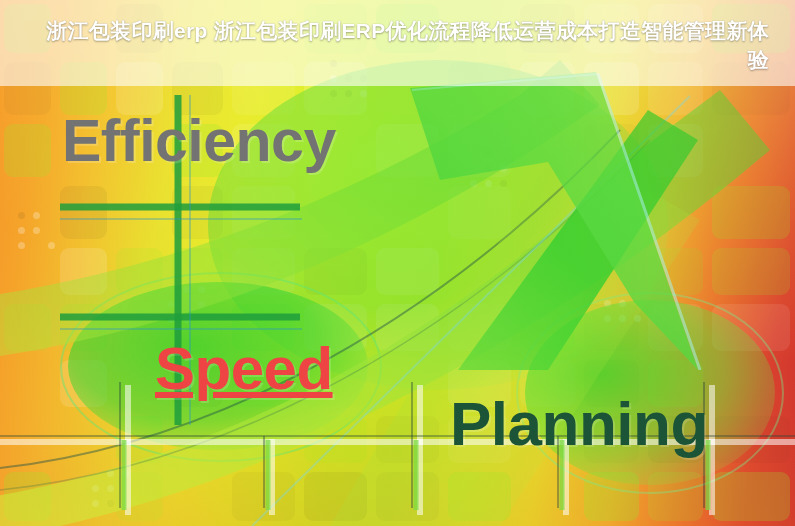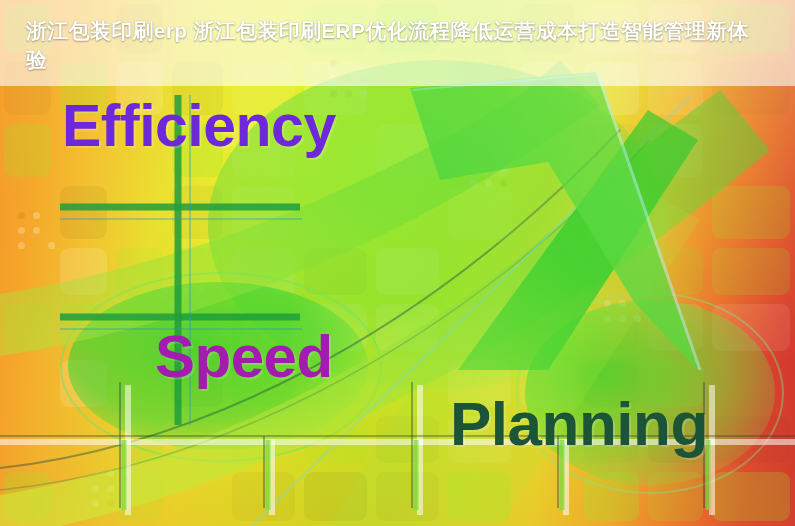--- a/index.html
+++ b/index.html
@@ -164,7 +164,7 @@
     align-items:center;
     justify-content:center;
     padding:6px 26px 0 26px;
-    text-align:left;
+    text-align:right;
     font-size:21px;
     font-weight:bold;
     line-height:1.38;

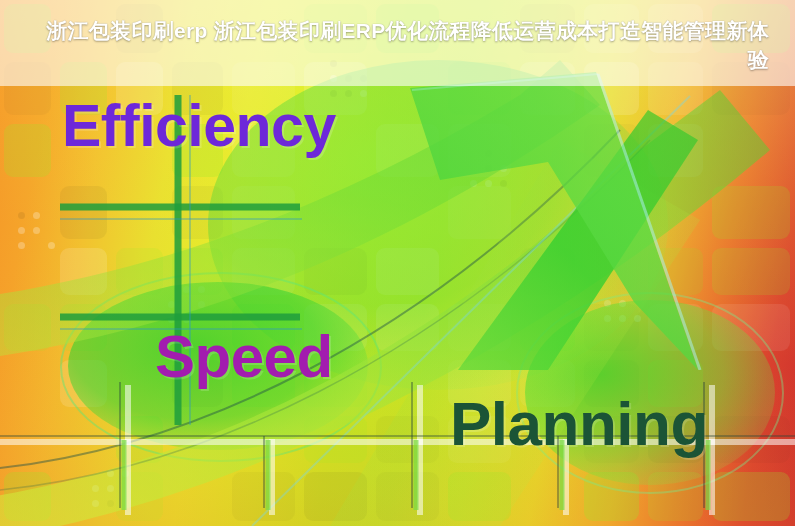--- a/index.html
+++ b/index.html
@@ -120,9 +120,9 @@
   }
 
   #w-efficiency {
-    left:62px; top:92px;
+    left:62px; top:107px;
     font-size:59px;
-    color:#6d28d9;
+    color:#737373;
     text-shadow:2px 2px 0 rgba(255,255,255,0.18);
   }
   #w-planning {

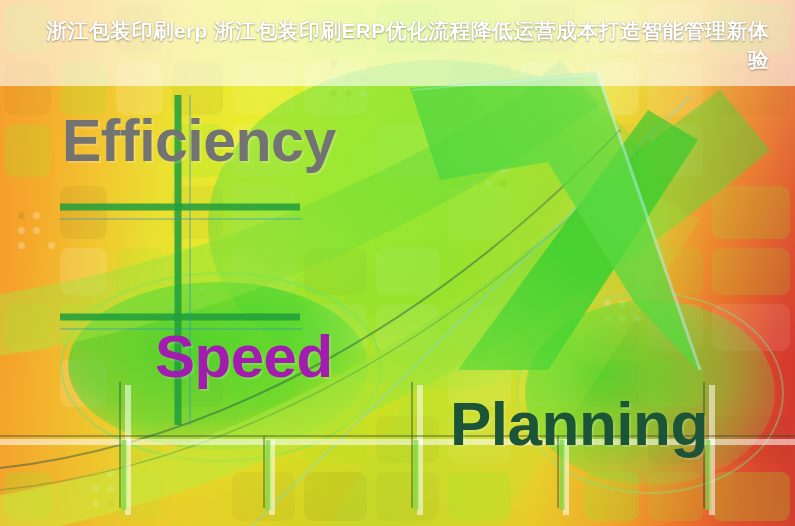--- a/index.html
+++ b/index.html
@@ -133,10 +133,11 @@
     text-shadow:3px 3px 1px rgba(255,255,255,0.13);
   }
   #w-speed {
-    left:155px; top:322px;
+    left:155px; top:334px;
     font-size:60px;
-    color:#a21caf;
+    color:#ef4444;
     text-shadow:2px 2px 0 rgba(255,255,255,0.16);
+    text-decoration:underline;
   }
   #w-quality {
     left:450px; top:388px;

